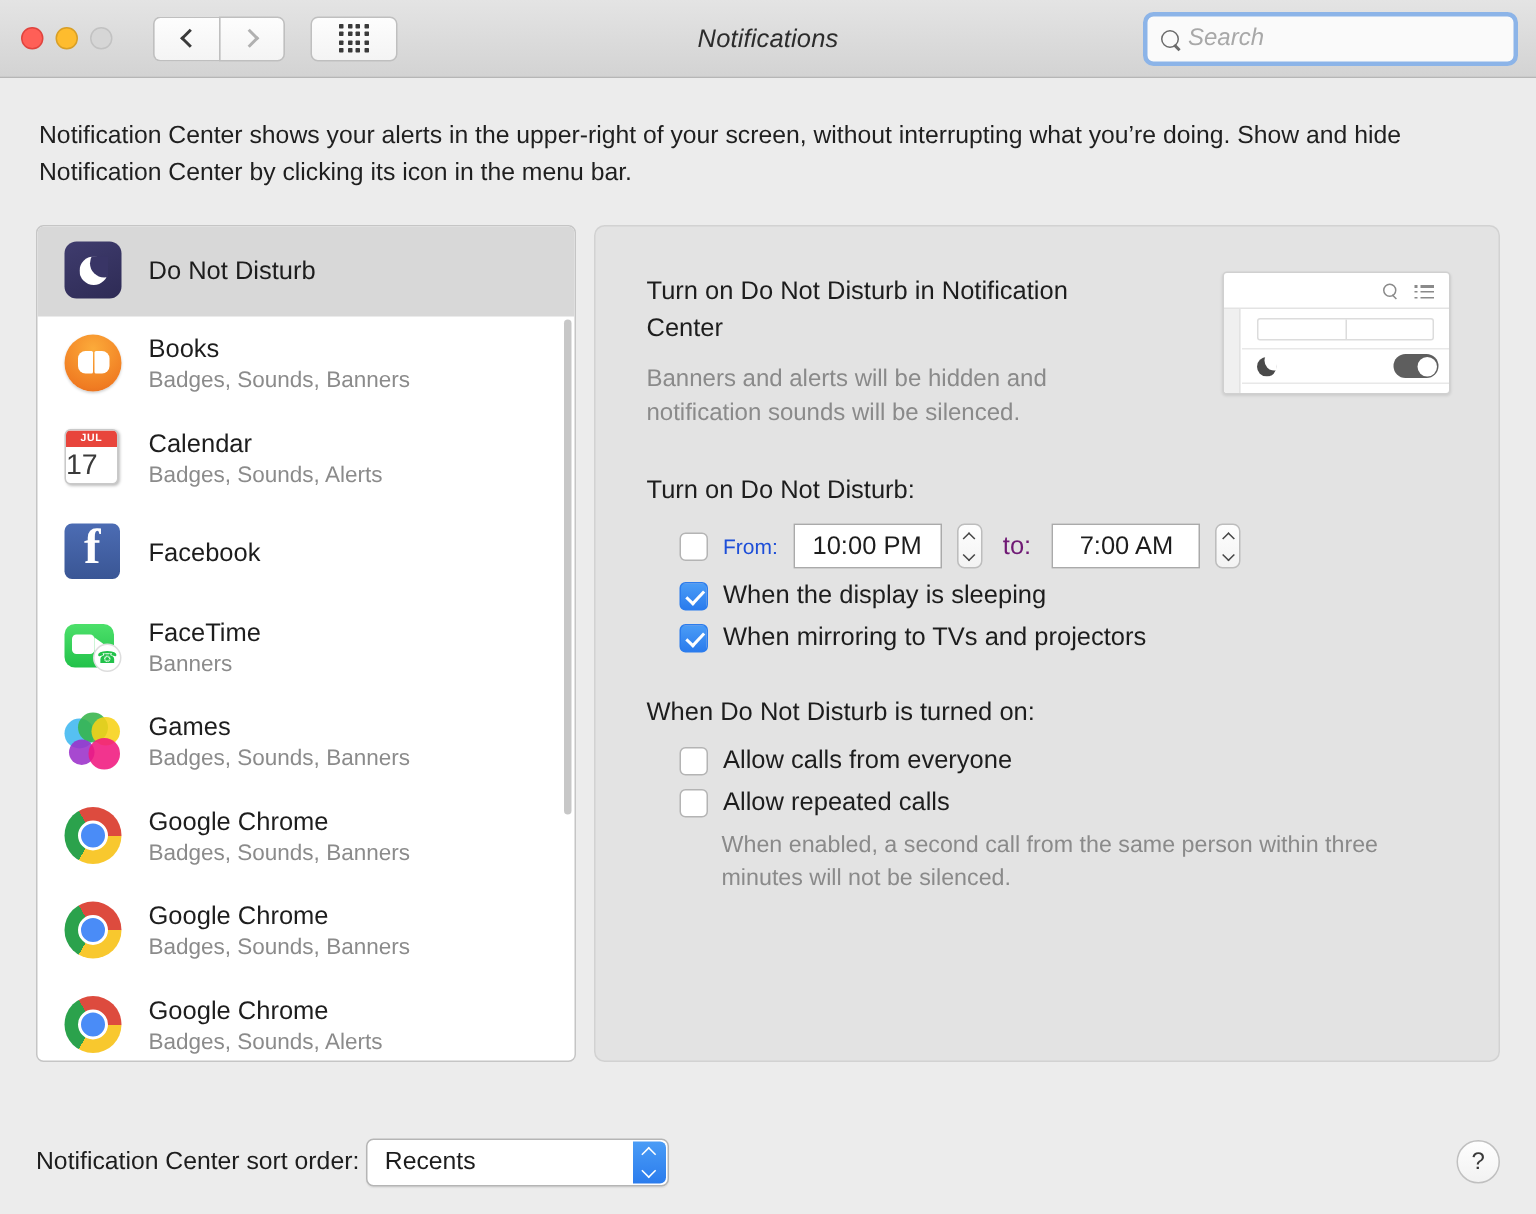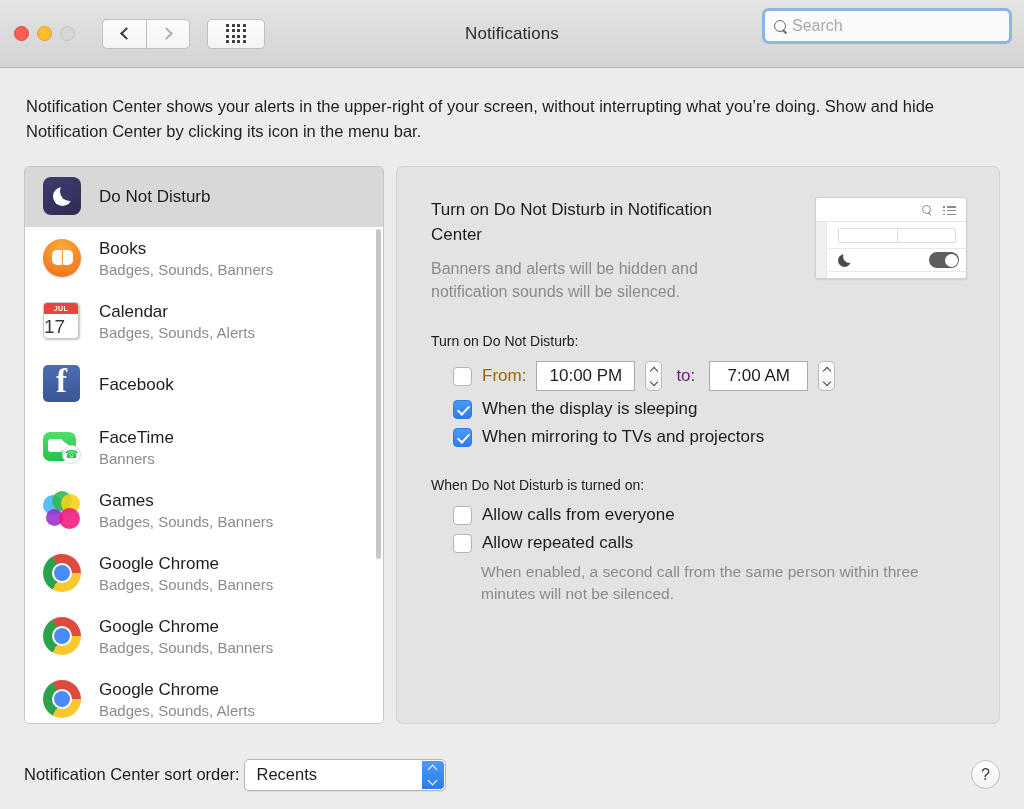--- a/index.html
+++ b/index.html
@@ -14,11 +14,12 @@
   
   .titlebar {
     position: relative;
-    height: 68px;
+    height: 52px;
     background: linear-gradient(to bottom, #e4e4e4 0%, #d3d3d3 100%);
     border-bottom: 1px solid #b6b6b6;
     display: flex;
     align-items: center;
+    font-style: italic;
   }
   .traffic {
     display: flex; gap: 8px;

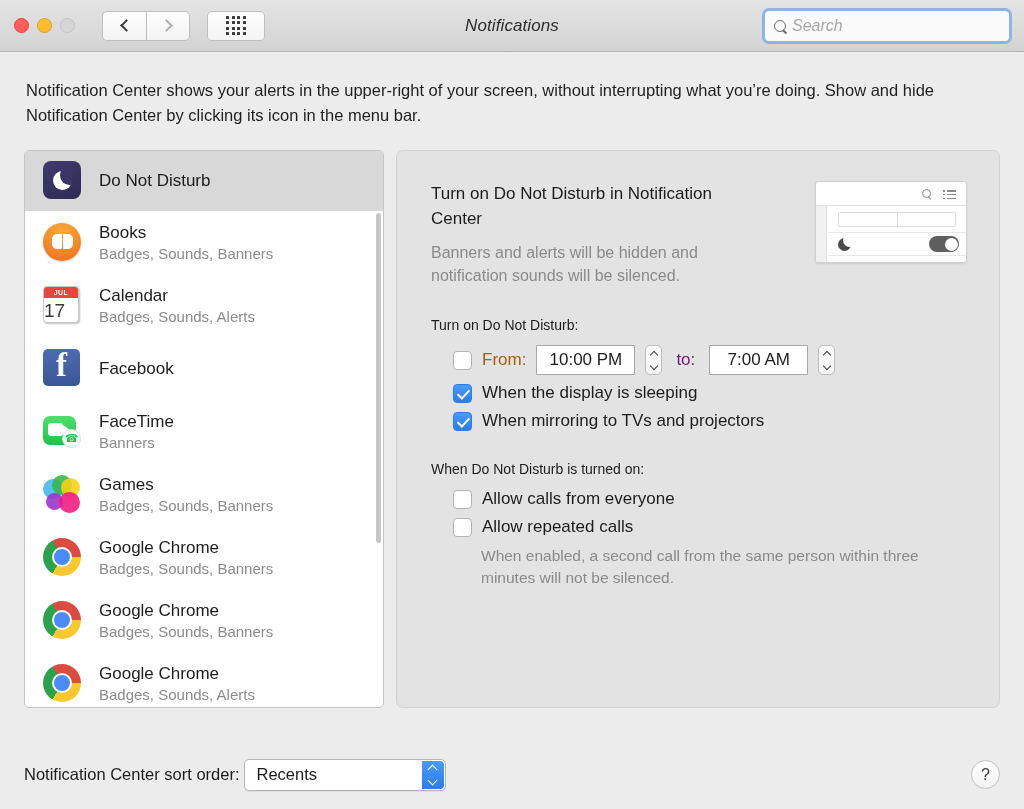--- a/index.html
+++ b/index.html
@@ -293,7 +293,7 @@
   }
 
   .sect-head {
-    font-size: 14px; color: #1d1d1d; margin-top: 30px; margin-bottom: 12px;
+    font-size: 17px; color: #1d1d1d; margin-top: 30px; margin-bottom: 12px;
   }
   .optrow { display: flex; align-items: center; margin-left: 22px; margin-bottom: 8px; gap: 10px; }
   .cb {

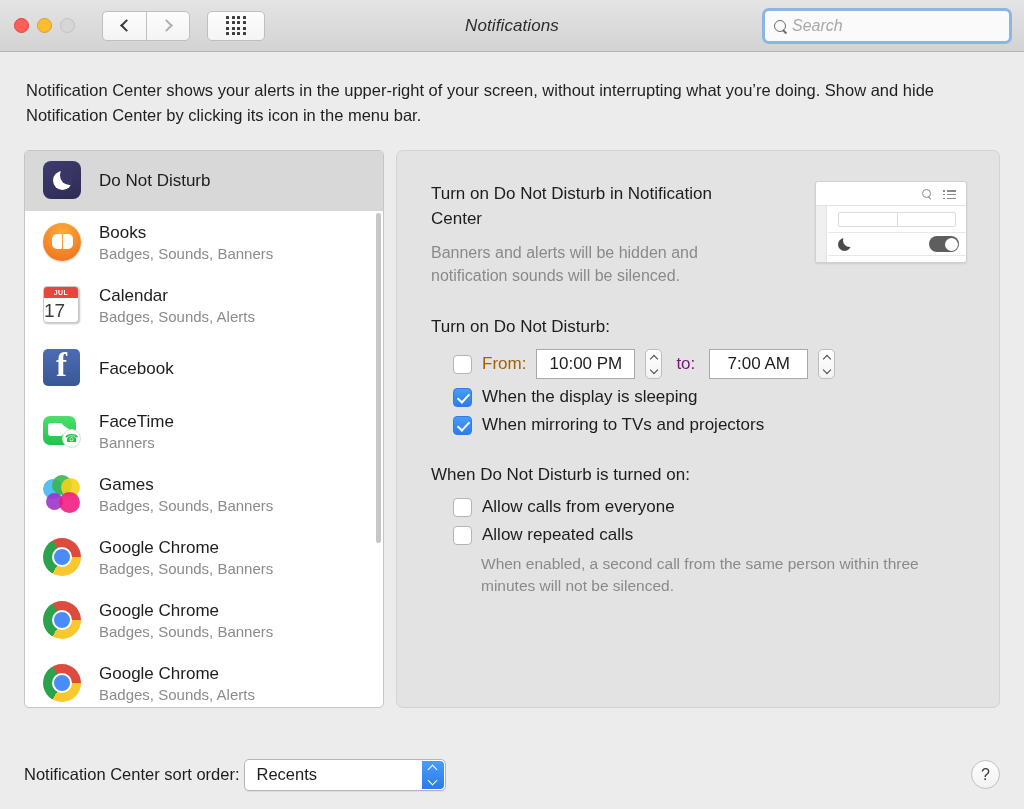--- a/index.html
+++ b/index.html
@@ -310,7 +310,7 @@
     transform: rotate(43deg);
   }
   .optlabel { font-size: 17px; color: #1d1d1d; }
-  .fromlabel { font-size: 17px; color: #a16207; }
+  .fromlabel { font-size: 14px; color: #1d4ed8; }
   .timefield {
     width: 99px; height: 30px;
     background: #fff; border: 1px solid #aaa;

